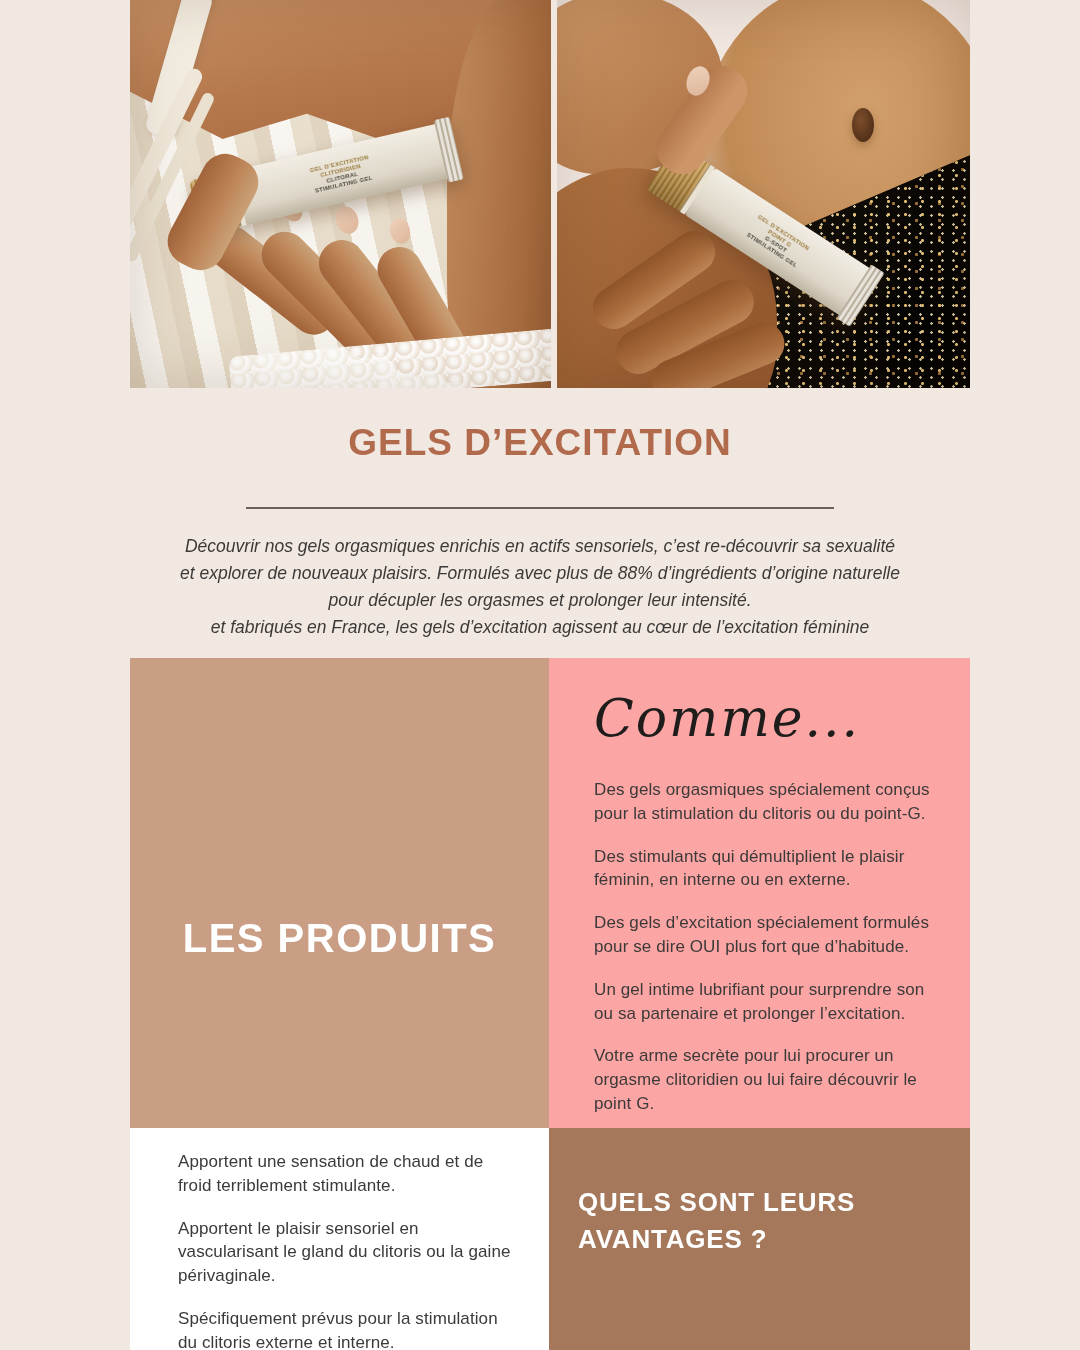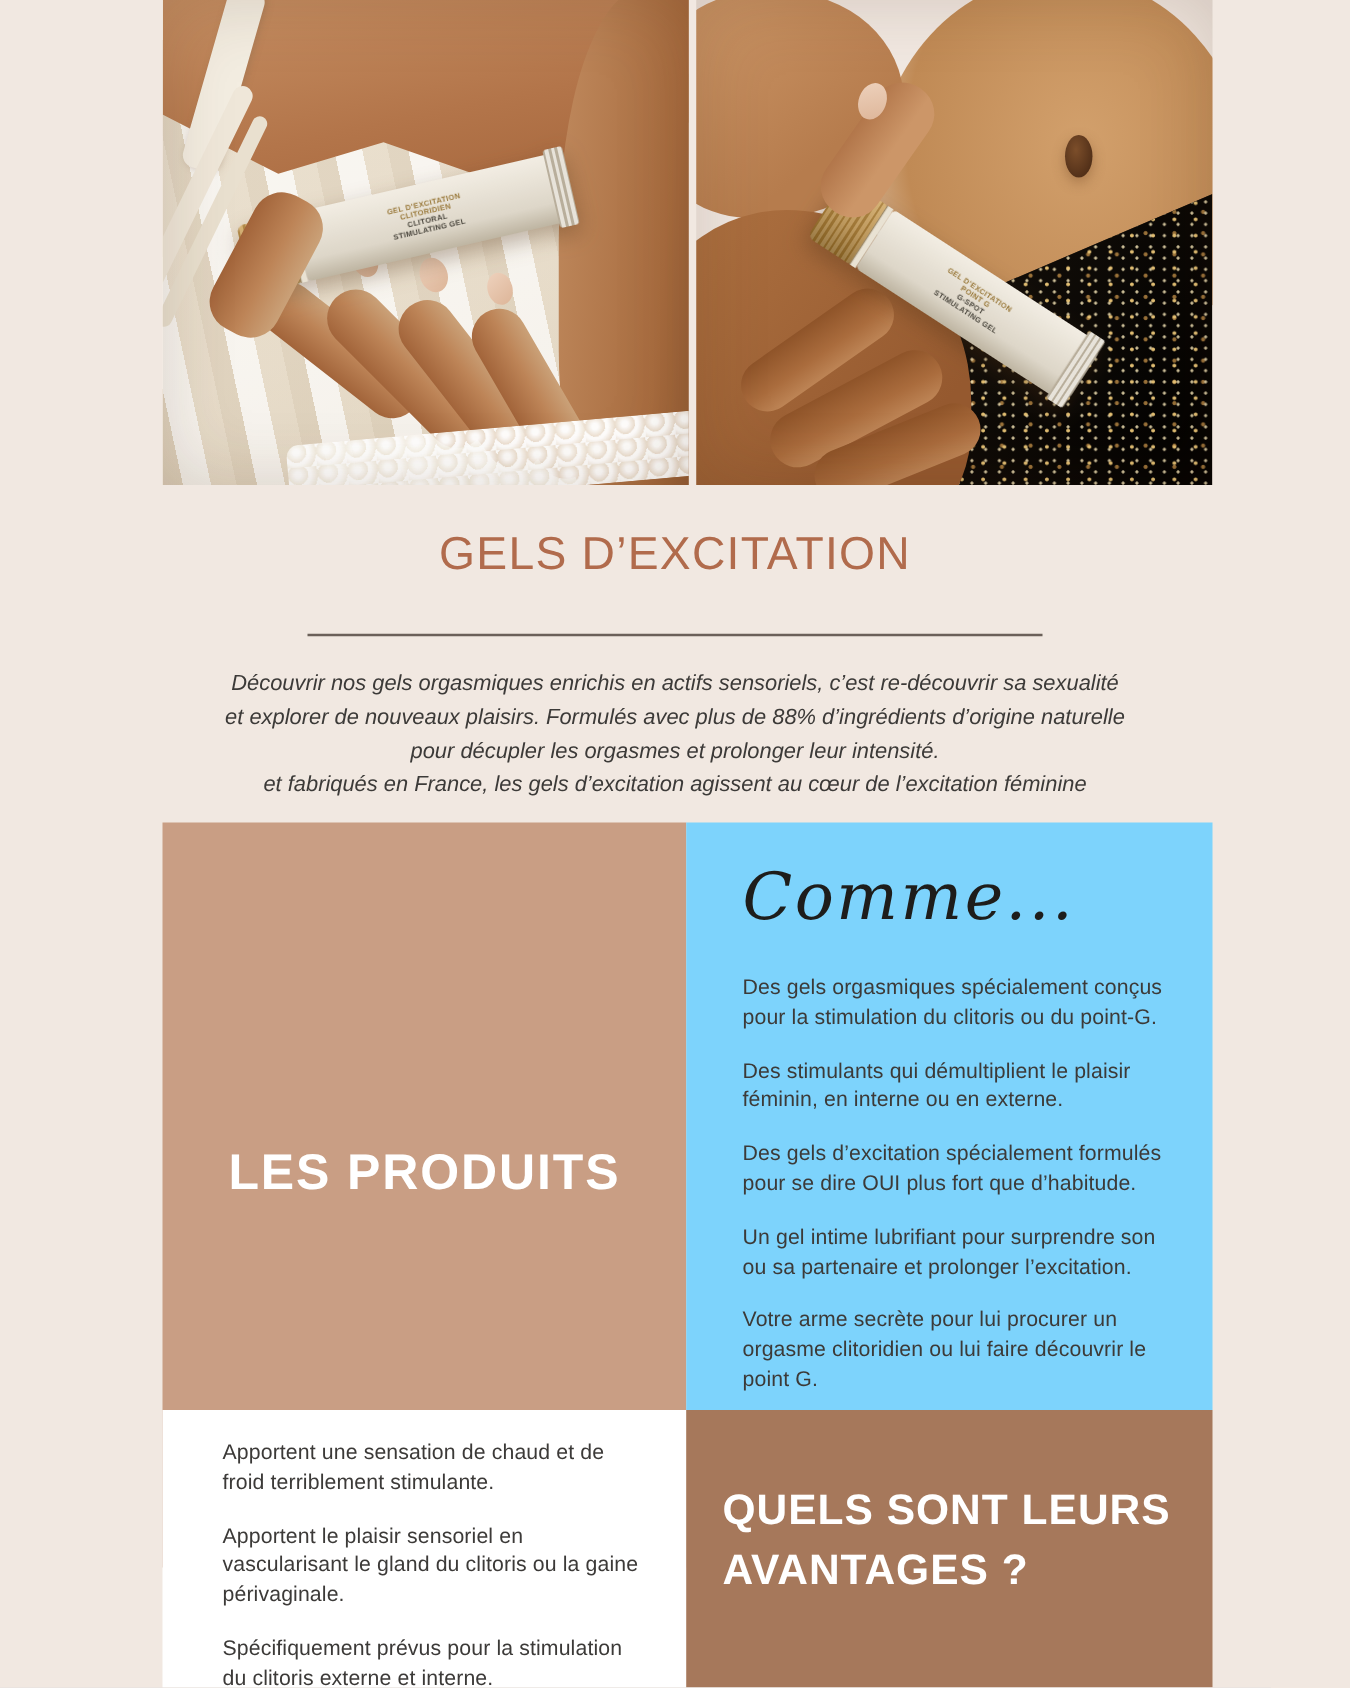--- a/index.html
+++ b/index.html
@@ -71,7 +71,7 @@
 
   
   .title{position:absolute;left:0;top:422px;width:100%;margin:0;text-align:center;
-     font-size:37px;font-weight:400;letter-spacing:1px;color:var(--title,#b16b4c);}
+     font-size:37px;font-weight:700;letter-spacing:1px;color:var(--title,#b16b4c);}
   .subtitle{position:absolute;left:0;top:469px;width:100%;text-align:center;
      font-size:17px;letter-spacing:1.4px;color:var(--subtitle,#a87e6e);}
   .divider{position:absolute;left:50%;top:507px;width:588px;height:2px;transform:translateX(-50%);

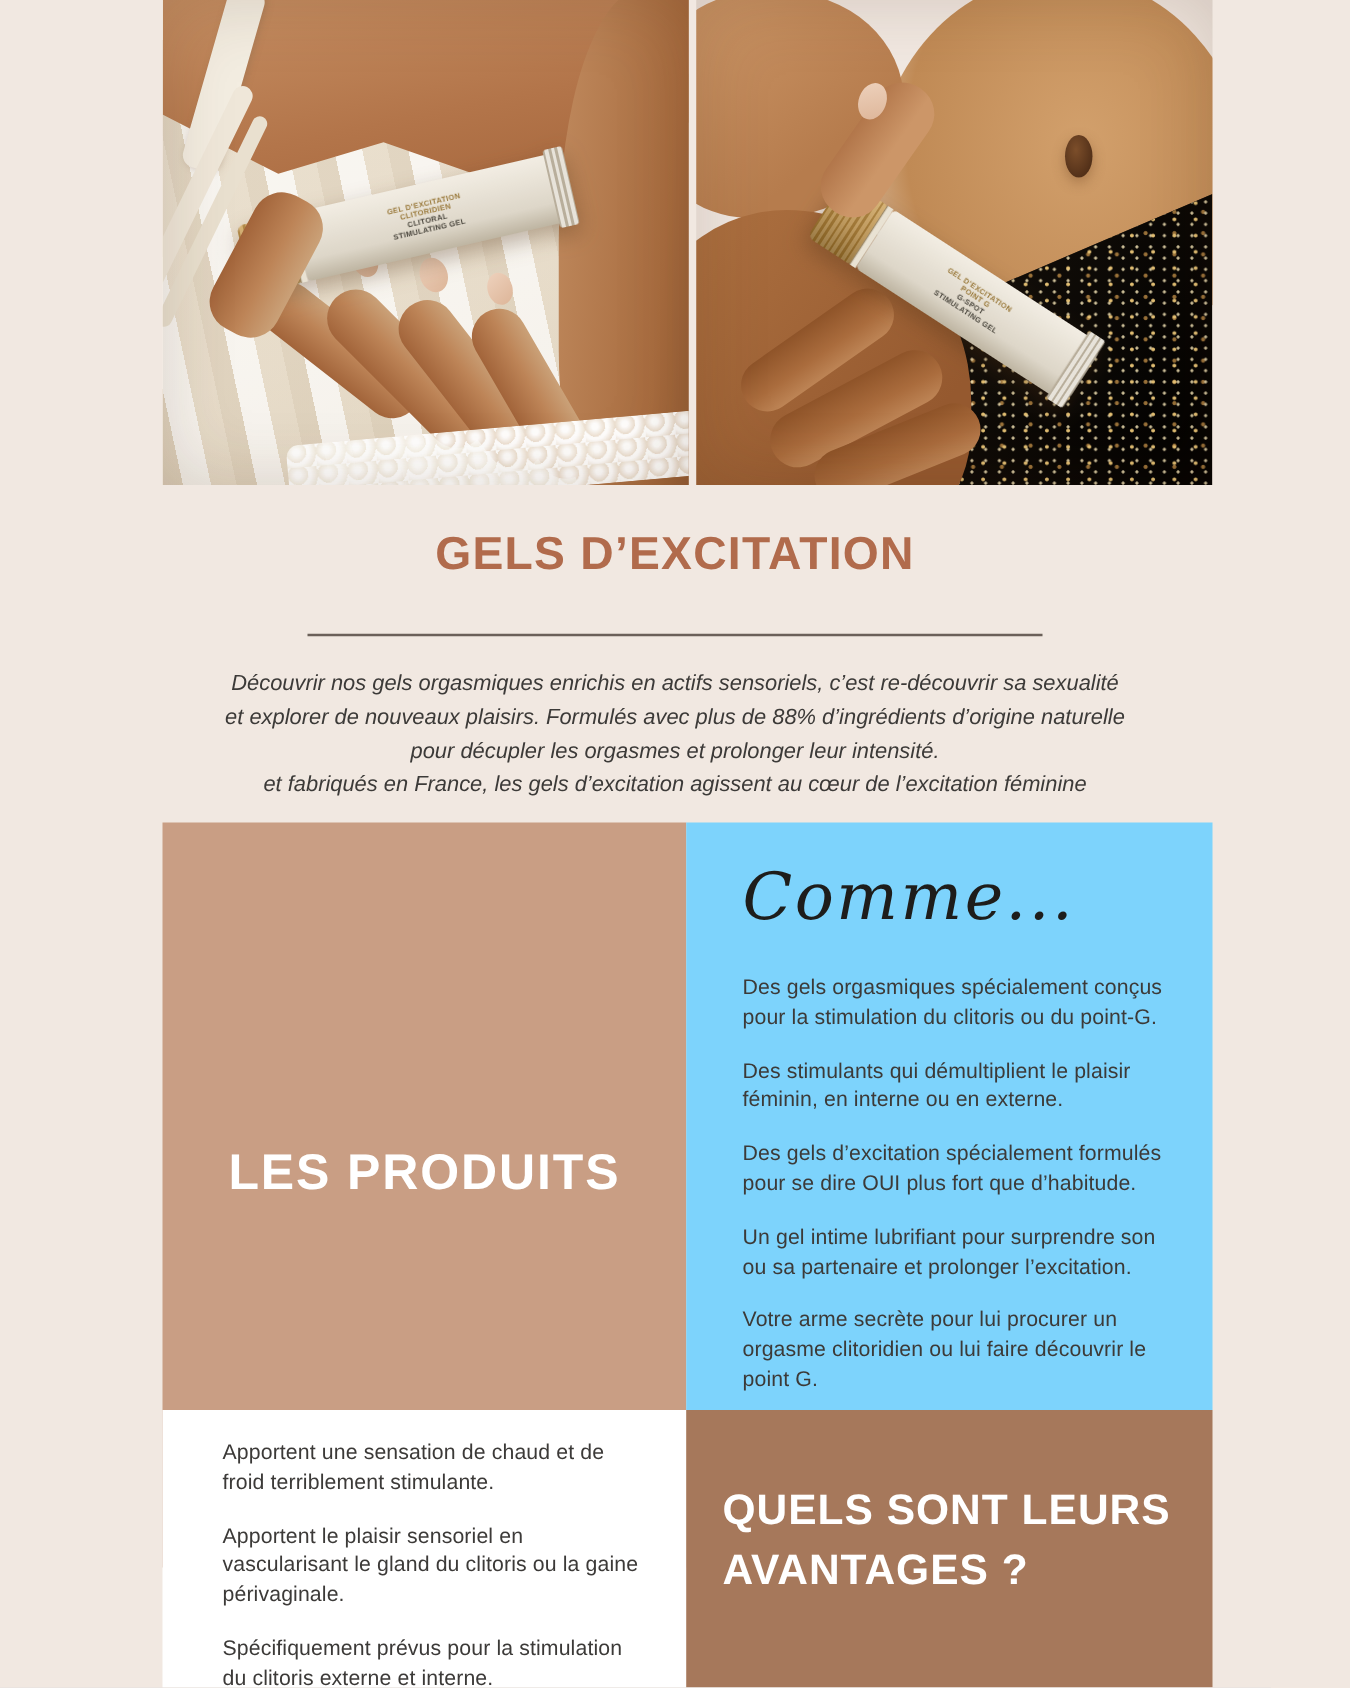--- a/index.html
+++ b/index.html
@@ -84,7 +84,7 @@
   .block-products{left:130px;top:658px;width:419px;height:596px;background:var(--products-bg,#c99e84);}
   .products-label{position:absolute;top:258px;width:100%;text-align:center;
      color:#fff;font-size:40px;font-weight:700;letter-spacing:1.5px;}
-  .block-comme{left:549px;top:658px;width:421px;height:470px;background:#7dd3fc;
+  .block-comme{left:549px;top:658px;width:421px;height:470px;background:#fca5a5;
      box-sizing:border-box;padding:30px 40px 0 45px;}
   .script-heading{font-family:"DejaVu Serif",serif;font-style:italic;font-size:52px;
      color:#1e1d1b;margin:0 0 30px 0;letter-spacing:2px;}

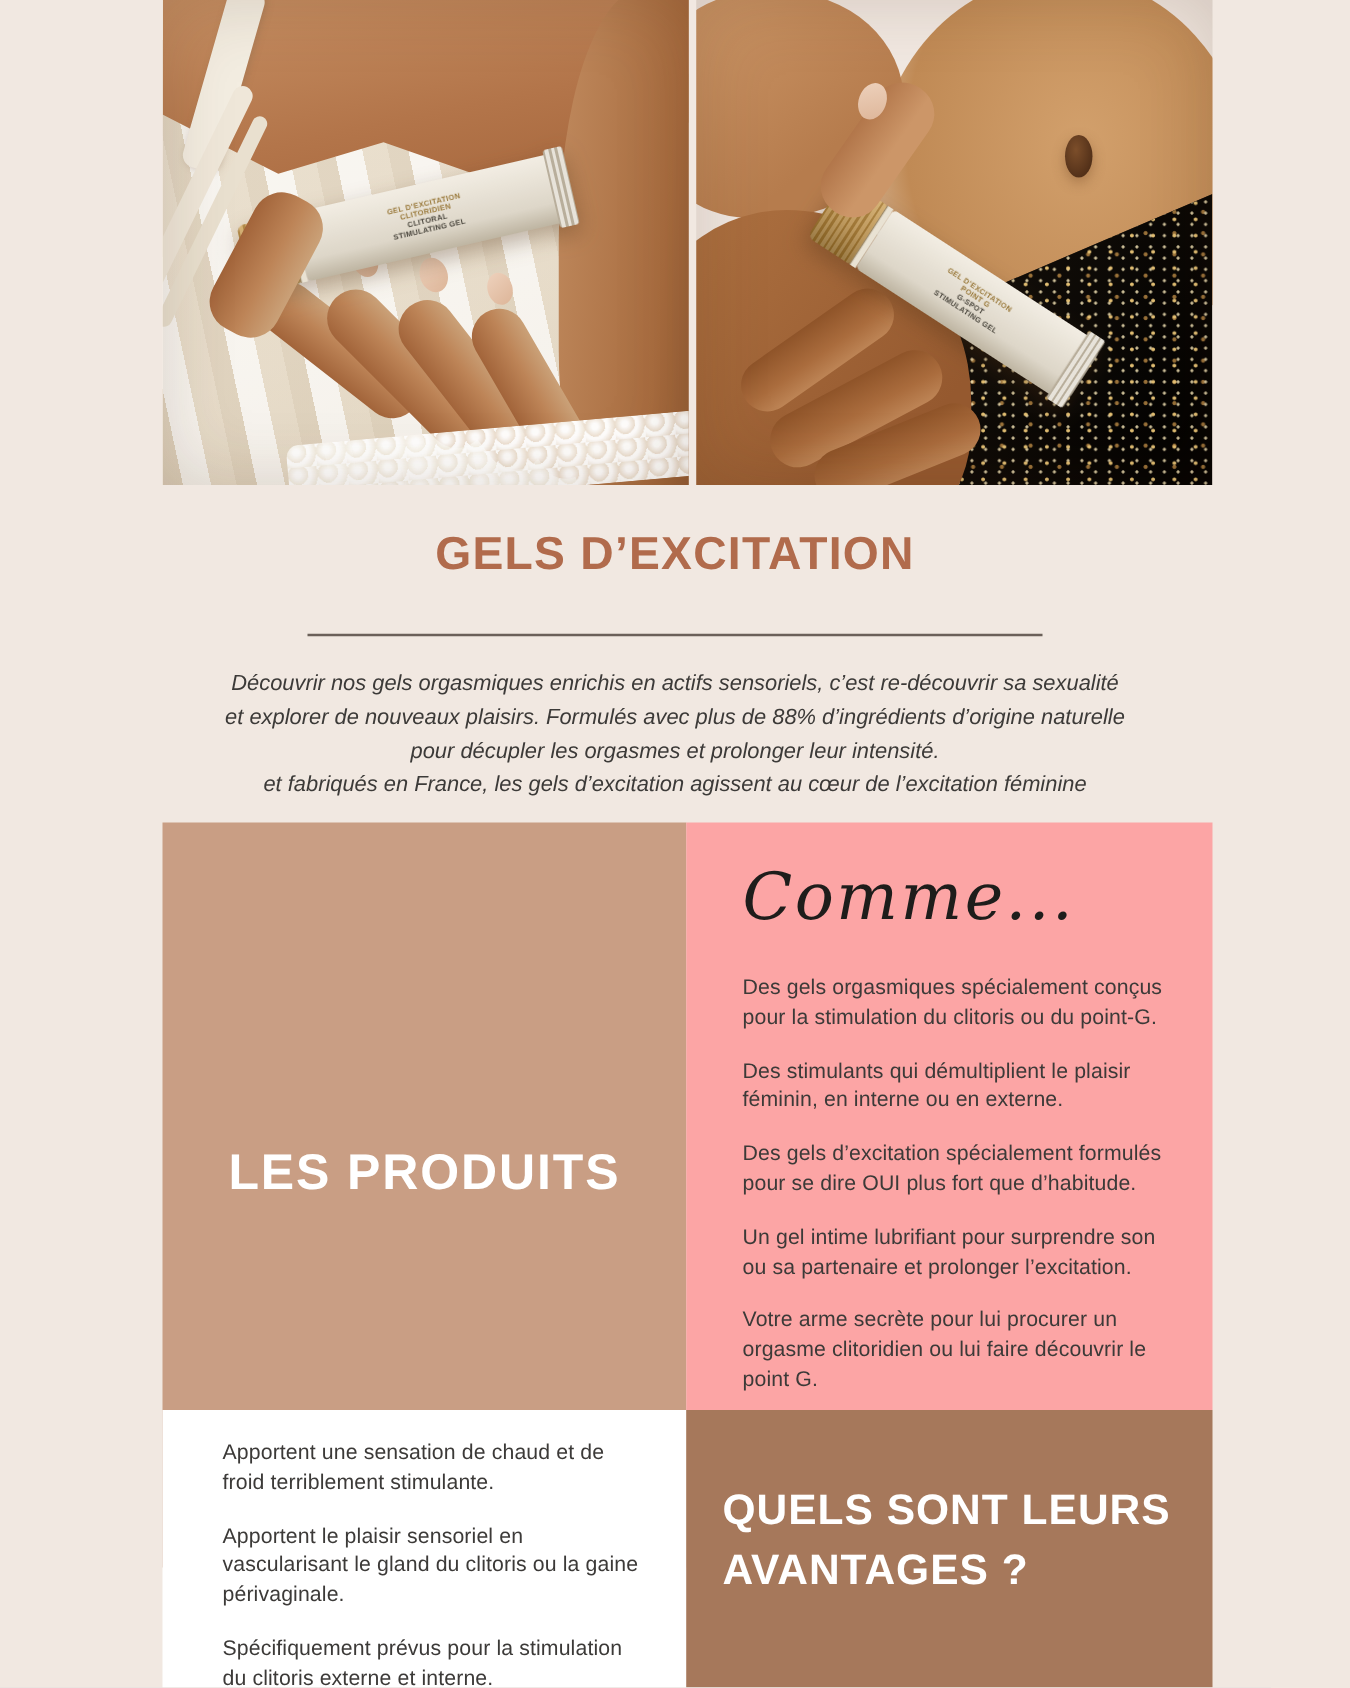--- a/index.html
+++ b/index.html
@@ -93,7 +93,7 @@
      box-sizing:border-box;padding:22px 28px 0 48px;}
   .block-advantages{left:549px;top:1128px;width:421px;height:222px;background:var(--advantages-bg,#a6785b);
      box-sizing:border-box;padding:56px 20px 0 29px;}
-  .adv-label{color:#fff;font-size:34px;font-weight:700;letter-spacing:.8px;line-height:1.42;}
+  .adv-label{color:#fff;font-size:26px;font-weight:700;letter-spacing:.8px;line-height:1.42;}
 </style>
 </head>
 <body>

